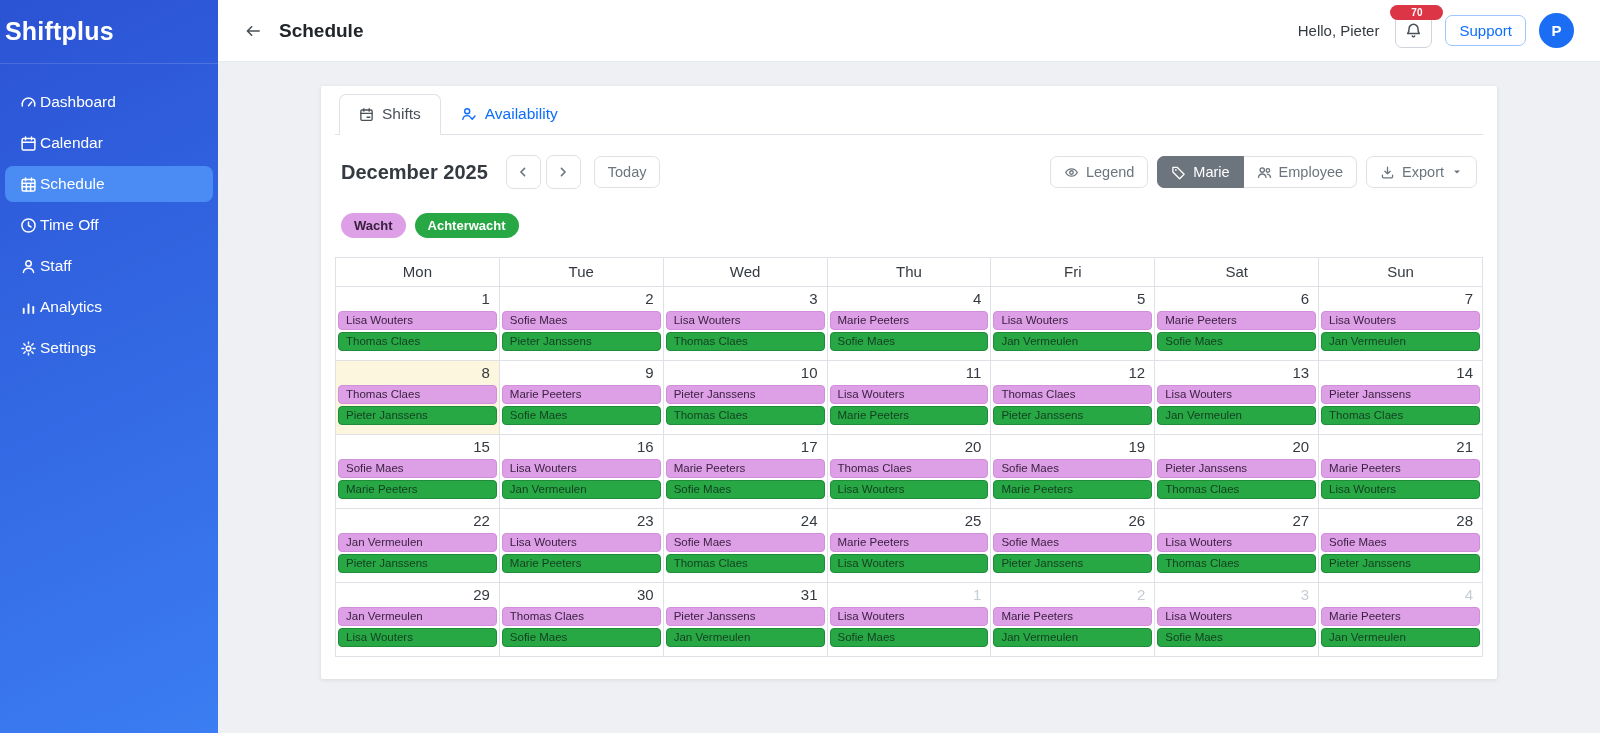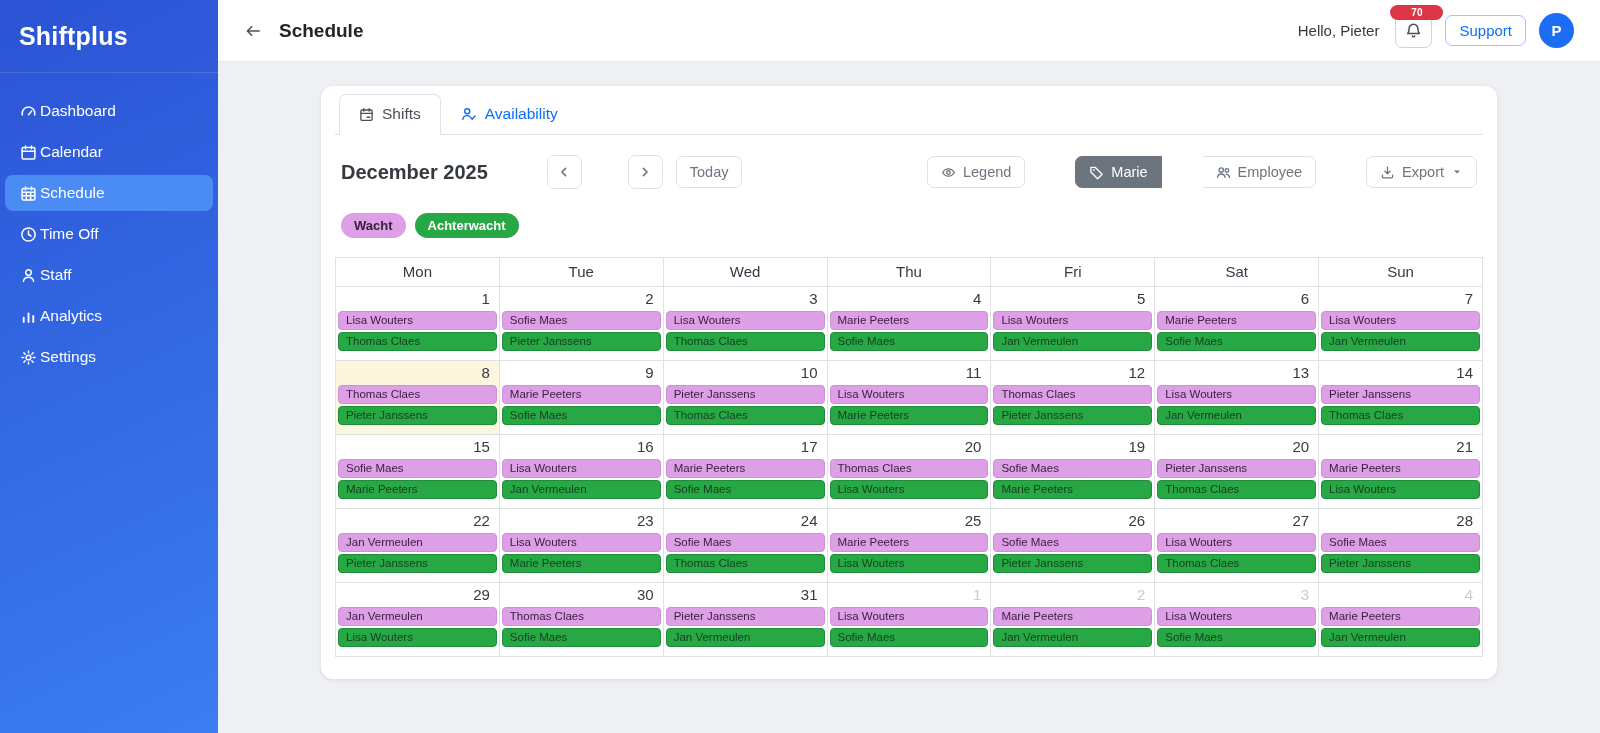--- a/index.html
+++ b/index.html
@@ -9,7 +9,7 @@
 
   
   .sidebar { width:218px; flex-shrink:0; background:linear-gradient(155deg,#2b53d4 0%,#3b7df2 100%); color:#fff; display:flex; flex-direction:column; }
-  .logo { height:73px; display:flex; align-items:center; padding:0 19px; font-size:25px; font-weight:bold; letter-spacing:.2px; border-bottom:1px solid rgba(255,255,255,.14); }
+  .logo { height:64px; display:flex; align-items:center; padding:0 5px; font-size:25px; font-weight:bold; letter-spacing:.2px; border-bottom:1px solid rgba(255,255,255,.14); }
   .nav { padding:20px 5px; display:flex; flex-direction:column; gap:5px; }
   .nav-item { display:flex; align-items:center; gap:3px; padding:9px 14px; border-radius:8px; font-size:15.5px; cursor:pointer; color:#fff; }
   .nav-item.active { background:#4a8bf4; }

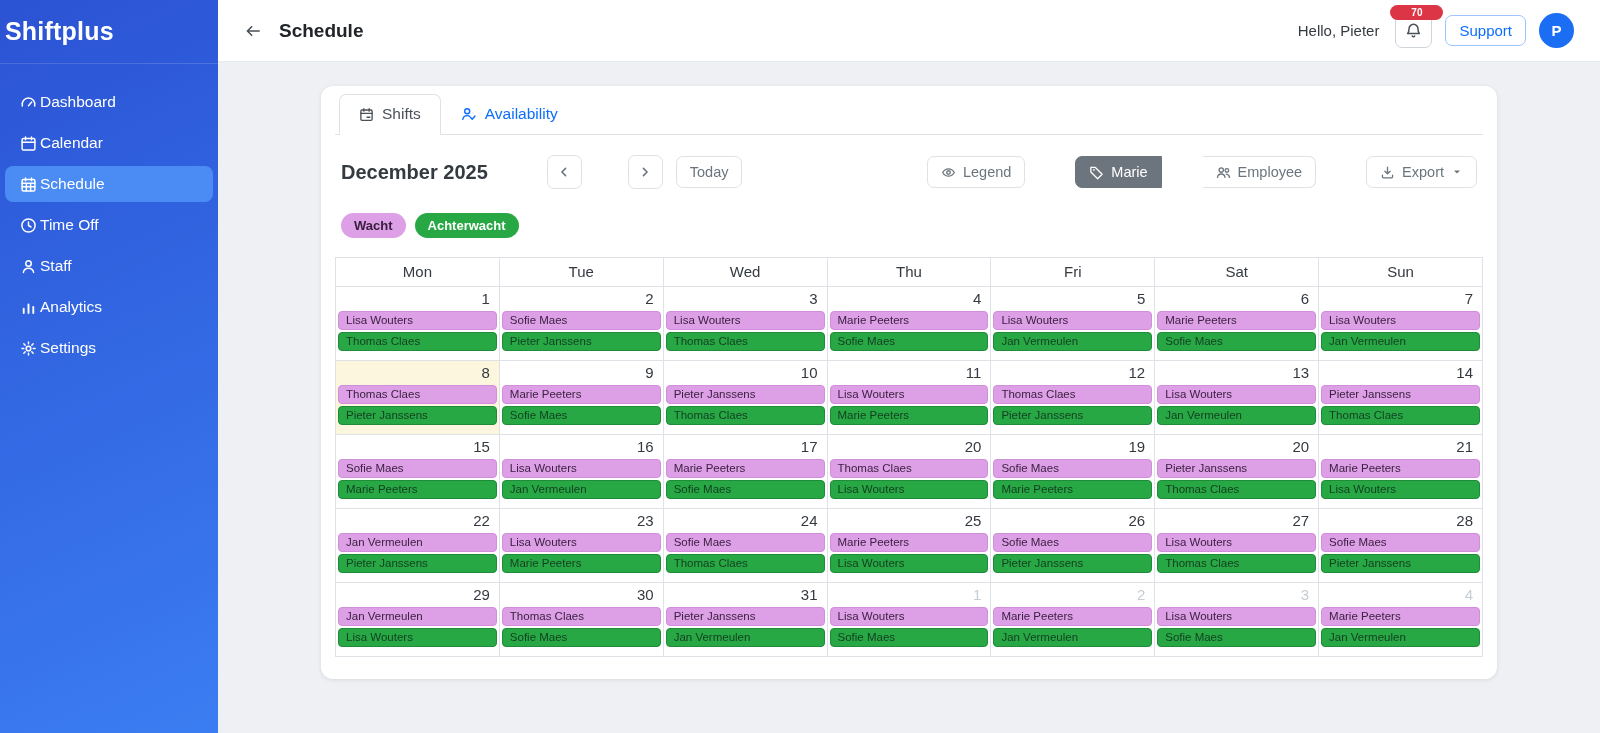--- a/index.html
+++ b/index.html
@@ -29,7 +29,7 @@
 
   
   .content { flex:1; overflow:hidden; }
-  .card { width:1176px; margin:24px auto 0; background:#fff; border-radius:12px; box-shadow:0 1px 4px rgba(20,30,50,.10); padding:8px 14px 22px; }
+  .card { width:1176px; margin:24px auto 0; background:#fff; border-radius:2px; box-shadow:0 1px 4px rgba(20,30,50,.10); padding:8px 14px 22px; }
   .tabs { display:flex; border-bottom:1px solid #dee2e6; padding:0 4px; }
   .tab { display:flex; align-items:center; gap:8px; padding:10px 19px 11px; font-size:15.5px; border:1px solid transparent; border-radius:7px 7px 0 0; margin-bottom:-1px; cursor:pointer; color:#0d6efd; }
   .tab.active { background:#fff; color:#495057; border-color:#dee2e6 #dee2e6 #fff; }

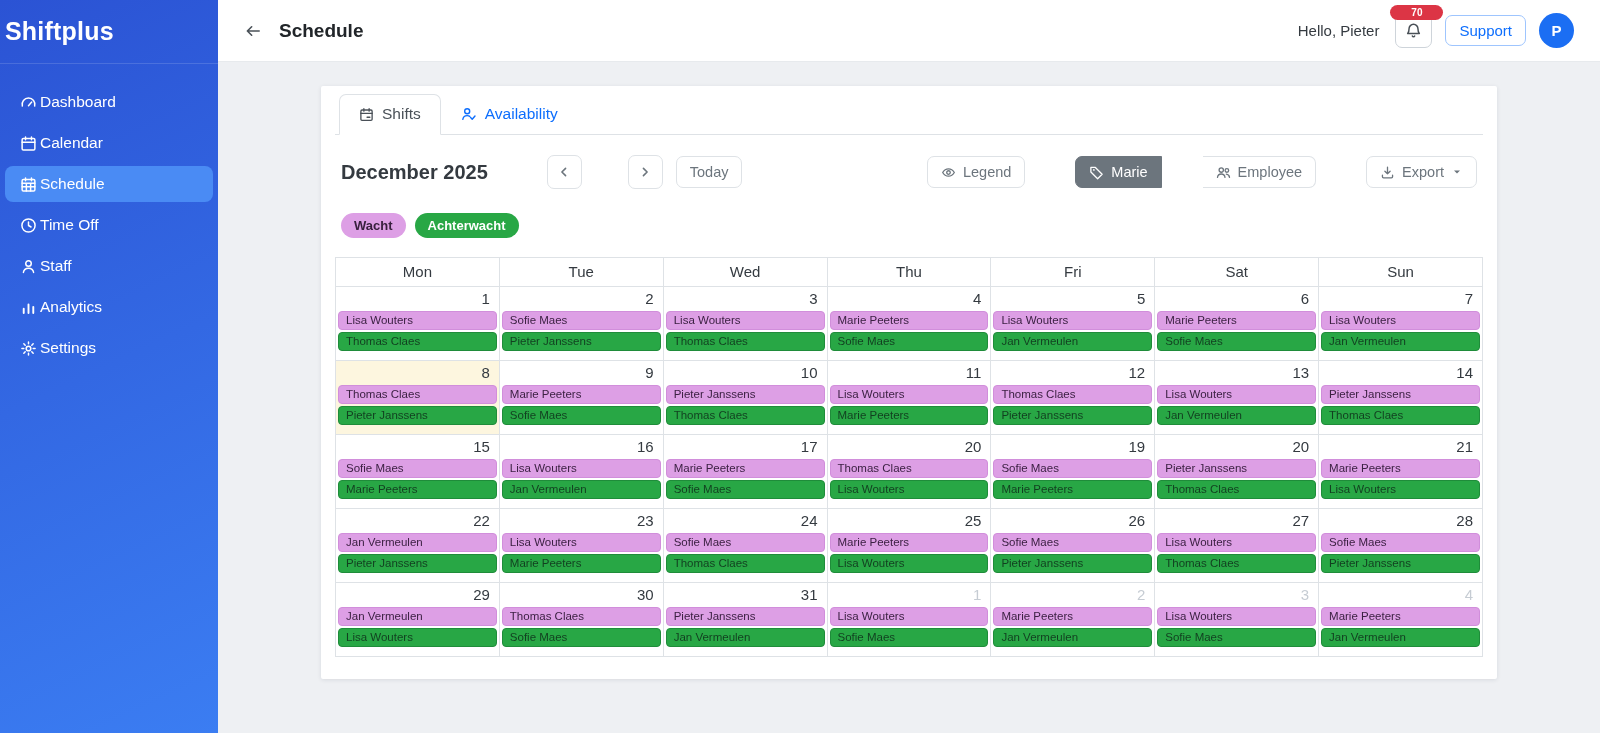--- a/index.html
+++ b/index.html
@@ -37,7 +37,7 @@
   .toolbar { display:flex; align-items:center; margin:20px 6px 0; }
   .month { font-size:20px; font-weight:bold; color:#343a40; }
   .navgrp { display:flex; gap:5px; margin-left:18px; }
-  .btn { display:inline-flex; align-items:center; gap:7px; background:#fff; border:1px solid #dee2e6; color:#6c757d; font-size:14.5px; border-radius:7px; padding:7px 13px; cursor:pointer;margin-left:41px; }
+  .btn { display:inline-flex; align-items:center; gap:7px; background:#fff; border:1px solid #dee2e6; color:#6c757d; font-size:14.5px; border-radius:7px; padding:7px 13px; cursor:pointer; }
   .sq { width:35px; height:34px; justify-content:center; padding:0; }
   .today-btn { margin-left:13px; }
   .tools { margin-left:auto; display:flex; align-items:center; gap:9px; }

